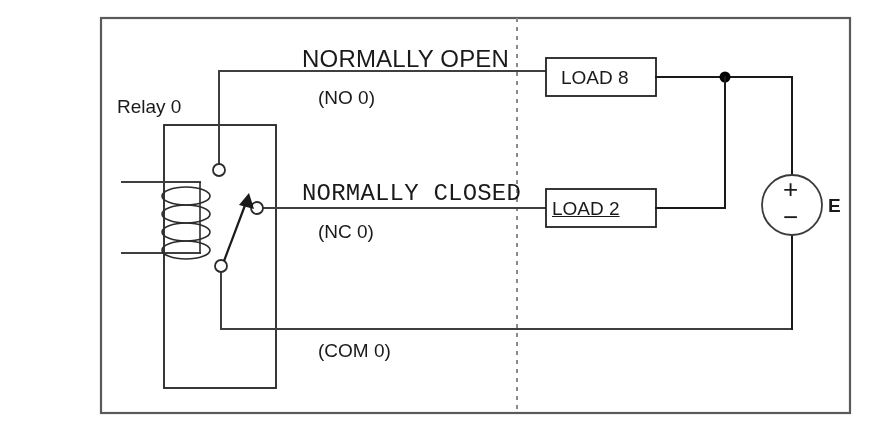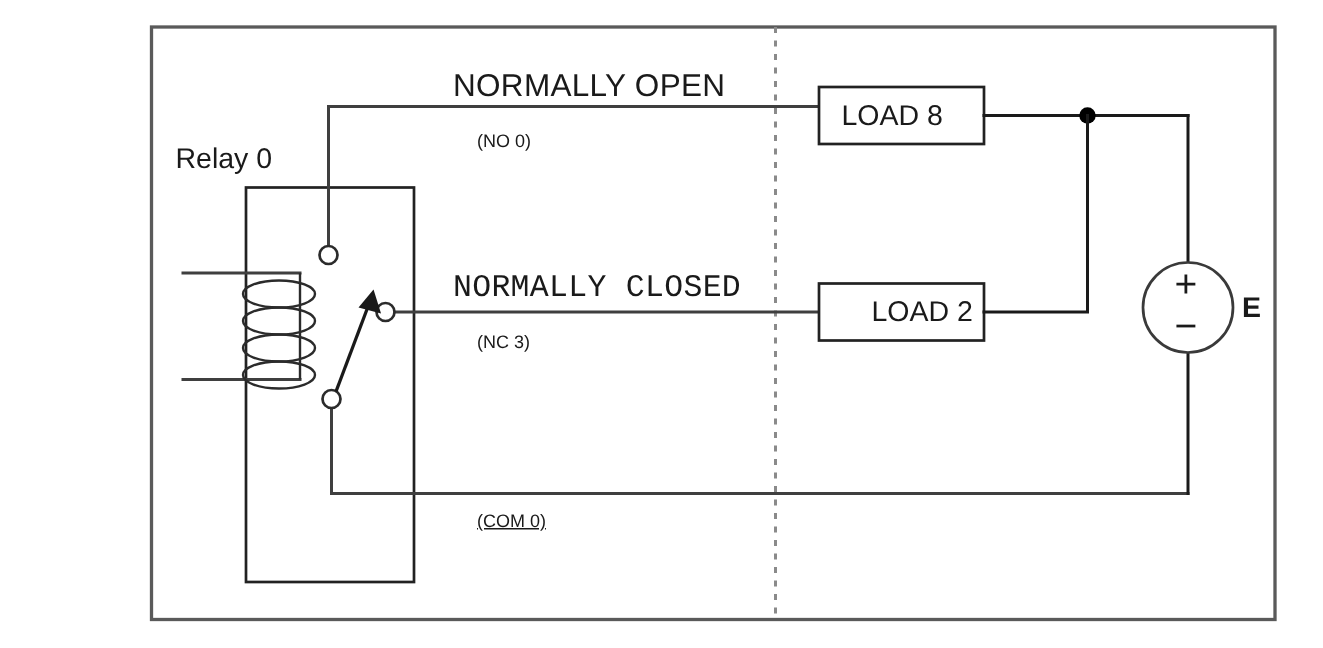--- a/index.html
+++ b/index.html
@@ -82,7 +82,7 @@
     line-height: 1;
   }
   .lbl-main {
-    font-size: 21px;
+    font-size: 24px;
     letter-spacing: 0.2px;
   }
   .lbl-sub {

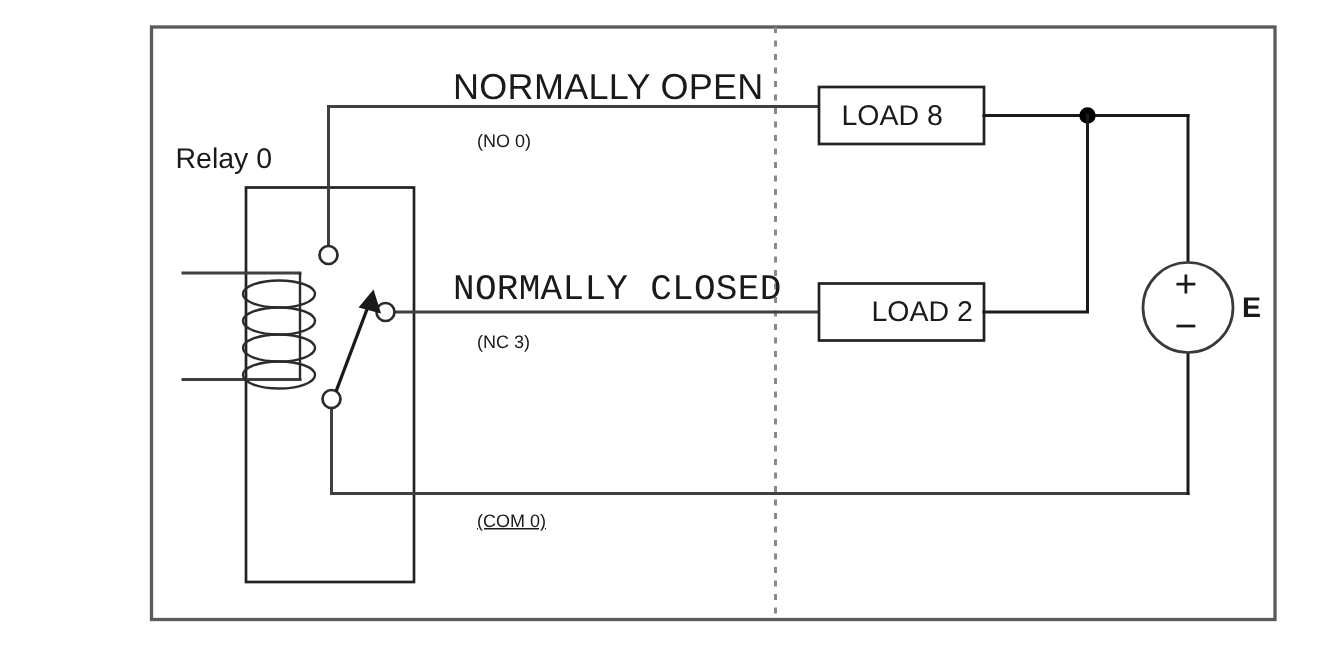--- a/index.html
+++ b/index.html
@@ -86,7 +86,7 @@
     letter-spacing: 0.2px;
   }
   .lbl-sub {
-    font-size: 12px;
+    font-size: 19px;
   }
   .lbl-box {
     font-size: 19px;

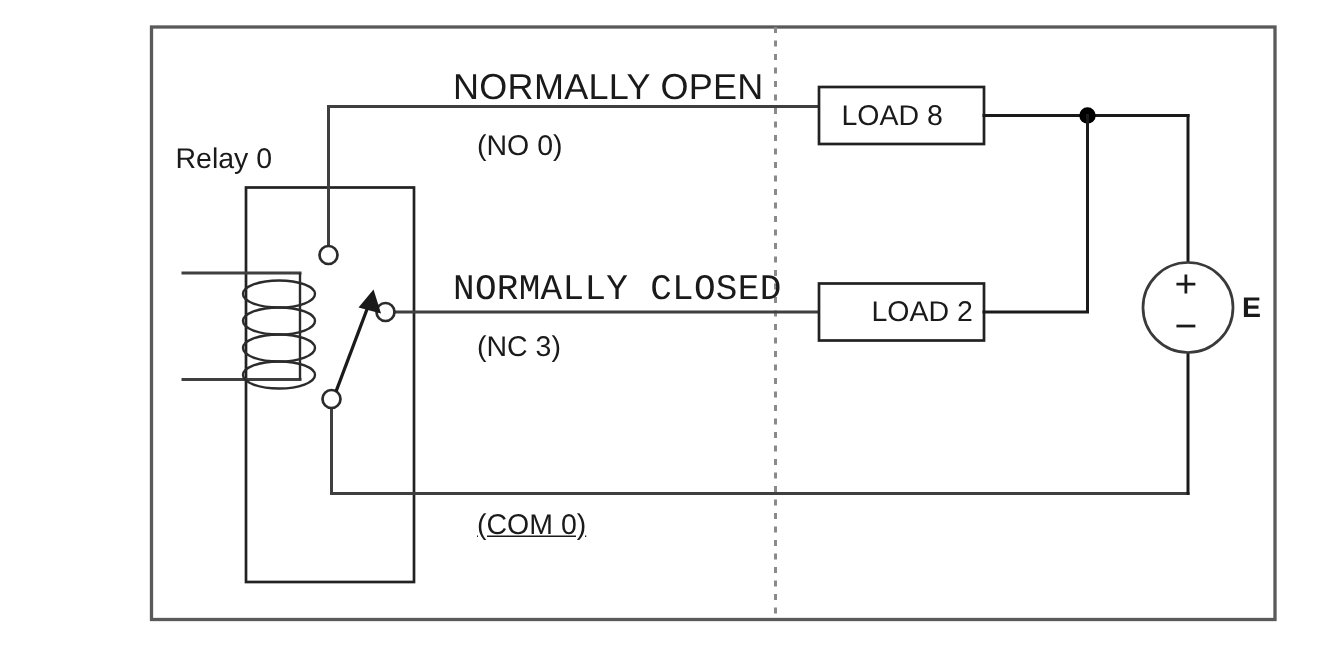--- a/index.html
+++ b/index.html
@@ -167,7 +167,7 @@
   <div class="lbl lbl-sub" style="left:318px; top:341px;text-decoration:underline;">(COM 0)</div>
 
   <div class="lbl lbl-box" style="left:561px; top:68px;">LOAD 8</div>
-  <div class="lbl lbl-box" style="left:581px; top:199px;">LOAD 2</div>
+  <div class="lbl lbl-box" style="left:552px; top:199px;text-decoration:underline;">LOAD 2</div>
 
   <div class="sign" style="left:783px; top:176px;">+</div>
   <div class="sign" style="left:783px; top:204px;">−</div>

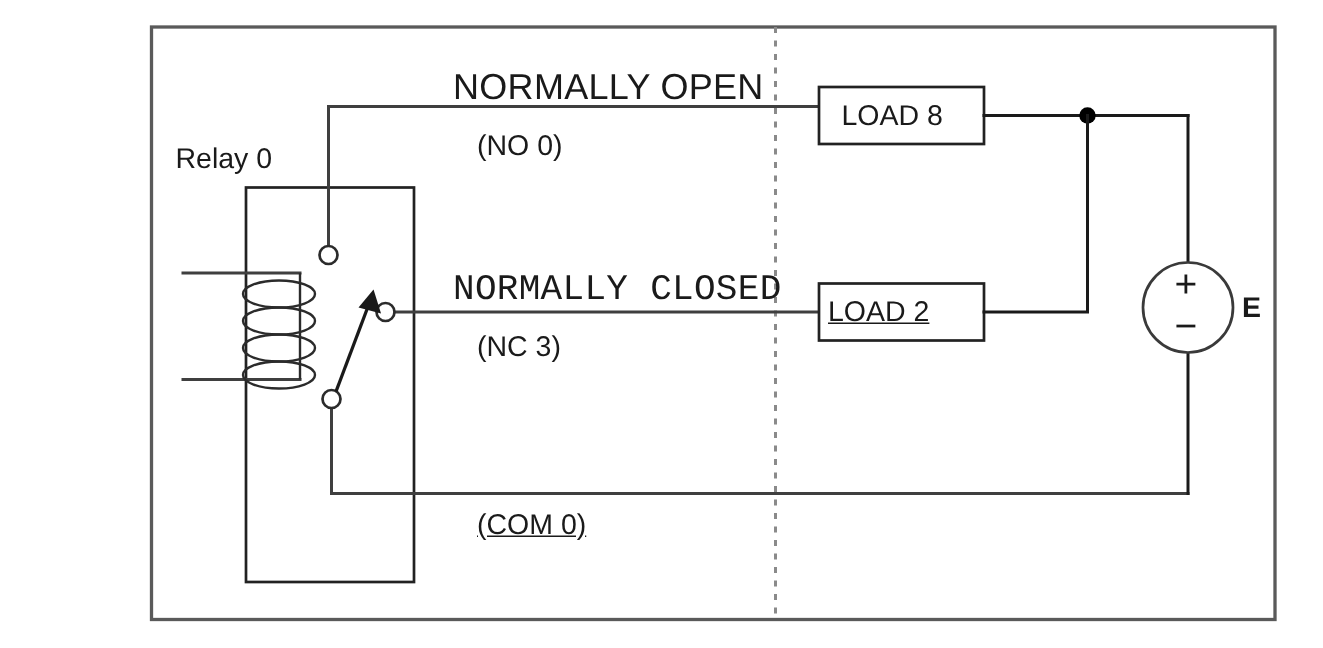--- a/index.html
+++ b/index.html
@@ -162,7 +162,7 @@
   <div class="lbl lbl-sub" style="left:318px; top:88px;">(NO 0)</div>
 
   <div class="lbl lbl-main" style="left:302px; top:182px;font-family:Liberation Mono, monospace;">NORMALLY CLOSED</div>
-  <div class="lbl lbl-sub" style="left:318px; top:222px;">(NC 3)</div>
+  <div class="lbl lbl-sub" style="left:318px; top:222px;">(NC 0)</div>
 
   <div class="lbl lbl-sub" style="left:318px; top:341px;text-decoration:underline;">(COM 0)</div>
 

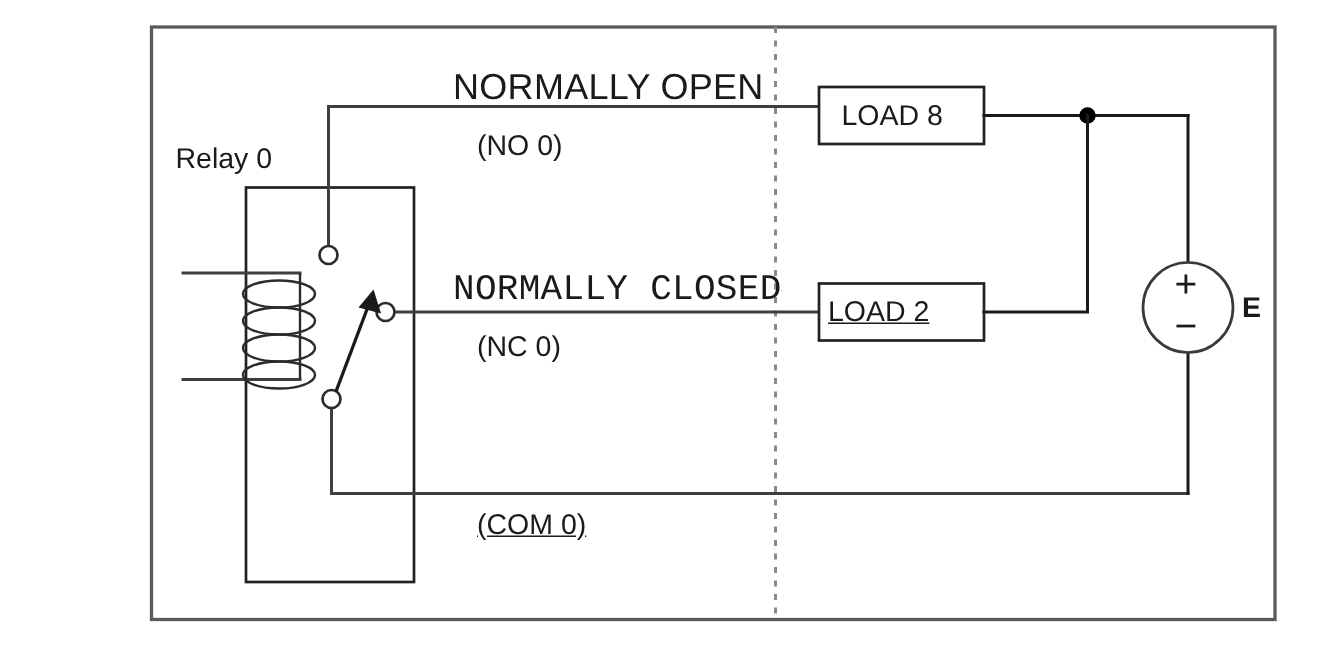--- a/index.html
+++ b/index.html
@@ -164,7 +164,7 @@
   <div class="lbl lbl-main" style="left:302px; top:182px;font-family:Liberation Mono, monospace;">NORMALLY CLOSED</div>
   <div class="lbl lbl-sub" style="left:318px; top:222px;">(NC 0)</div>
 
-  <div class="lbl lbl-sub" style="left:318px; top:341px;text-decoration:underline;">(COM 0)</div>
+  <div class="lbl lbl-sub" style="left:318px; top:341px;">(COM 0)</div>
 
   <div class="lbl lbl-box" style="left:561px; top:68px;">LOAD 8</div>
   <div class="lbl lbl-box" style="left:552px; top:199px;text-decoration:underline;">LOAD 2</div>

